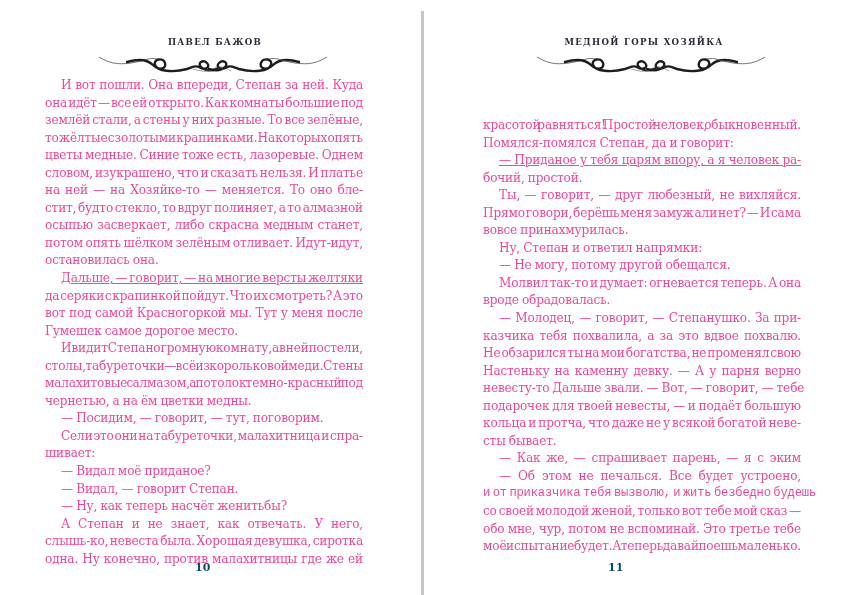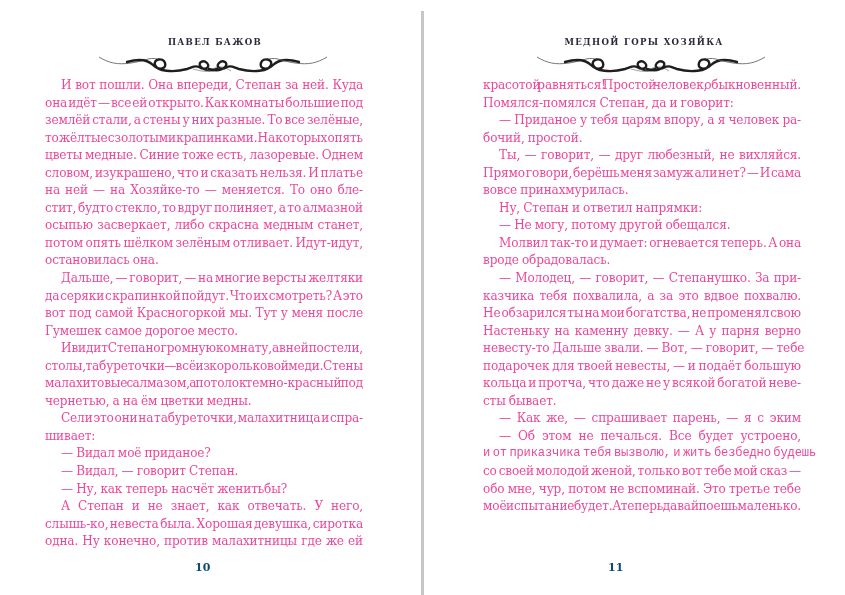--- a/index.html
+++ b/index.html
@@ -43,7 +43,7 @@
     word-spacing: -0.5px;
   }
   .page.left .text { left: 45px; width: 318px; }
-  .page.right .text { left: 59px; width: 318px; }
+  .page.right .text { left: 59px; width: 318px; margin-top: 40px; }
 
   .line {
     display: block; white-space: nowrap; height: 17.55px;

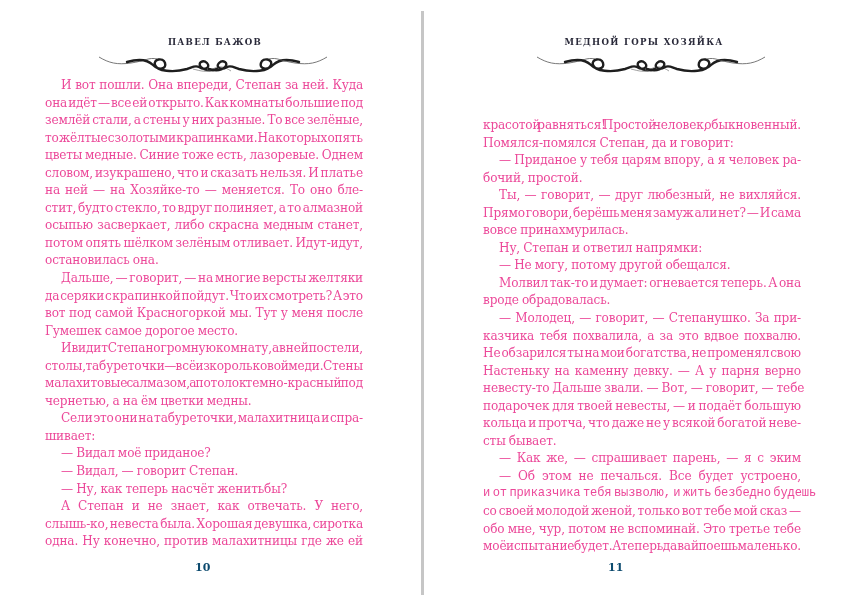--- a/index.html
+++ b/index.html
@@ -124,7 +124,7 @@
     <div class="text" id="right-text">
         <span class="line" style="word-spacing: -6.75781px;">красотой равняться! Простой человек, обыкновенный.</span>
         <span class="line last">Помялся-помялся Степан, да и говорит:</span>
-        <span class="line indent" style="word-spacing: -0.368056px;">— Приданое у тебя царям впору, а я человек ра-</span>
+        <span class="line indent" style="word-spacing: -0.368056px; text-decoration: underline;">— Приданое у тебя царям впору, а я человек ра-</span>
         <span class="line last">бочий, простой.</span>
         <span class="line indent" style="word-spacing: 0px;">Ты, — говорит, — друг любезный, не вихляйся.</span>
         <span class="line" style="word-spacing: -2.74132px;">Прямо говори, берёшь меня замуж али нет? — И сама</span>

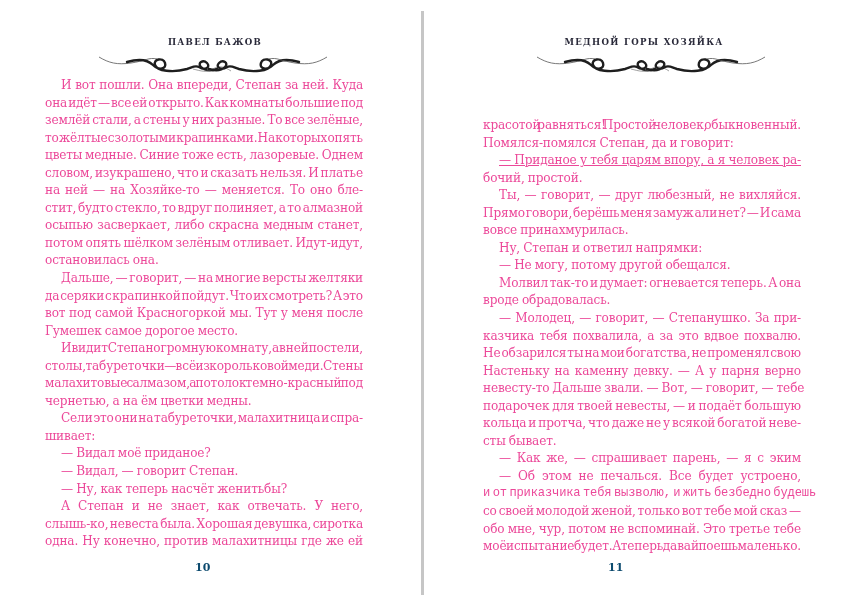--- a/index.html
+++ b/index.html
@@ -88,7 +88,7 @@
         <span class="line" style="word-spacing: 0px;">осыпью засверкает, либо скрасна медным станет,</span>
         <span class="line" style="word-spacing: -1.125px;">потом опять шёлком зелёным отливает. Идут-идут,</span>
         <span class="line last">остановилась она.</span>
-        <span class="line indent" style="word-spacing: -1.74777px;">Дальше, — говорит, — на многие версты желтяки</span>
+        <span class="line indent" style="word-spacing: -1.74777px; text-decoration: underline;">Дальше, — говорит, — на многие версты желтяки</span>
         <span class="line" style="word-spacing: -2.90625px;">да серяки с крапинкой пойдут. Что их смотреть? А это</span>
         <span class="line" style="word-spacing: 0px;">вот под самой Красногоркой мы. Тут у меня после</span>
         <span class="line last">Гумешек самое дорогое место.</span>

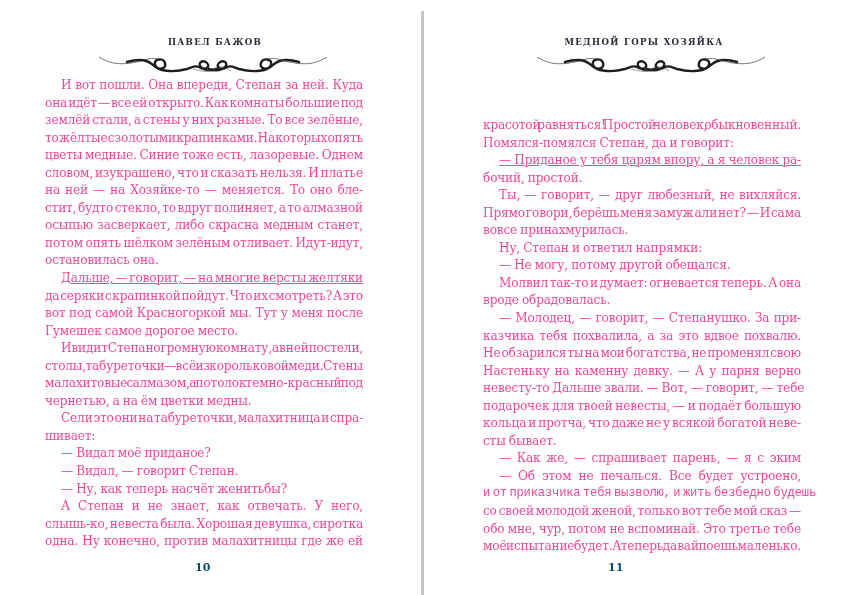--- a/index.html
+++ b/index.html
@@ -96,6 +96,7 @@
         <span class="line" style="word-spacing: -4.17857px;">столы, табуреточки — всё из корольковой меди. Стены</span>
         <span class="line" style="word-spacing: -4.41406px;">малахитовые с алмазом, а потолок темно-красный под</span>
         <span class="line last">чернетью, а на ём цветки медны.</span>
+        <span class="line indent last">— Посидим, — говорит, — тут, поговорим.</span>
         <span class="line indent" style="word-spacing: -2.86161px;">Сели это они на табуреточки, малахитница и спра-</span>
         <span class="line last">шивает:</span>
         <span class="line indent last">— Видал моё приданое?</span>

